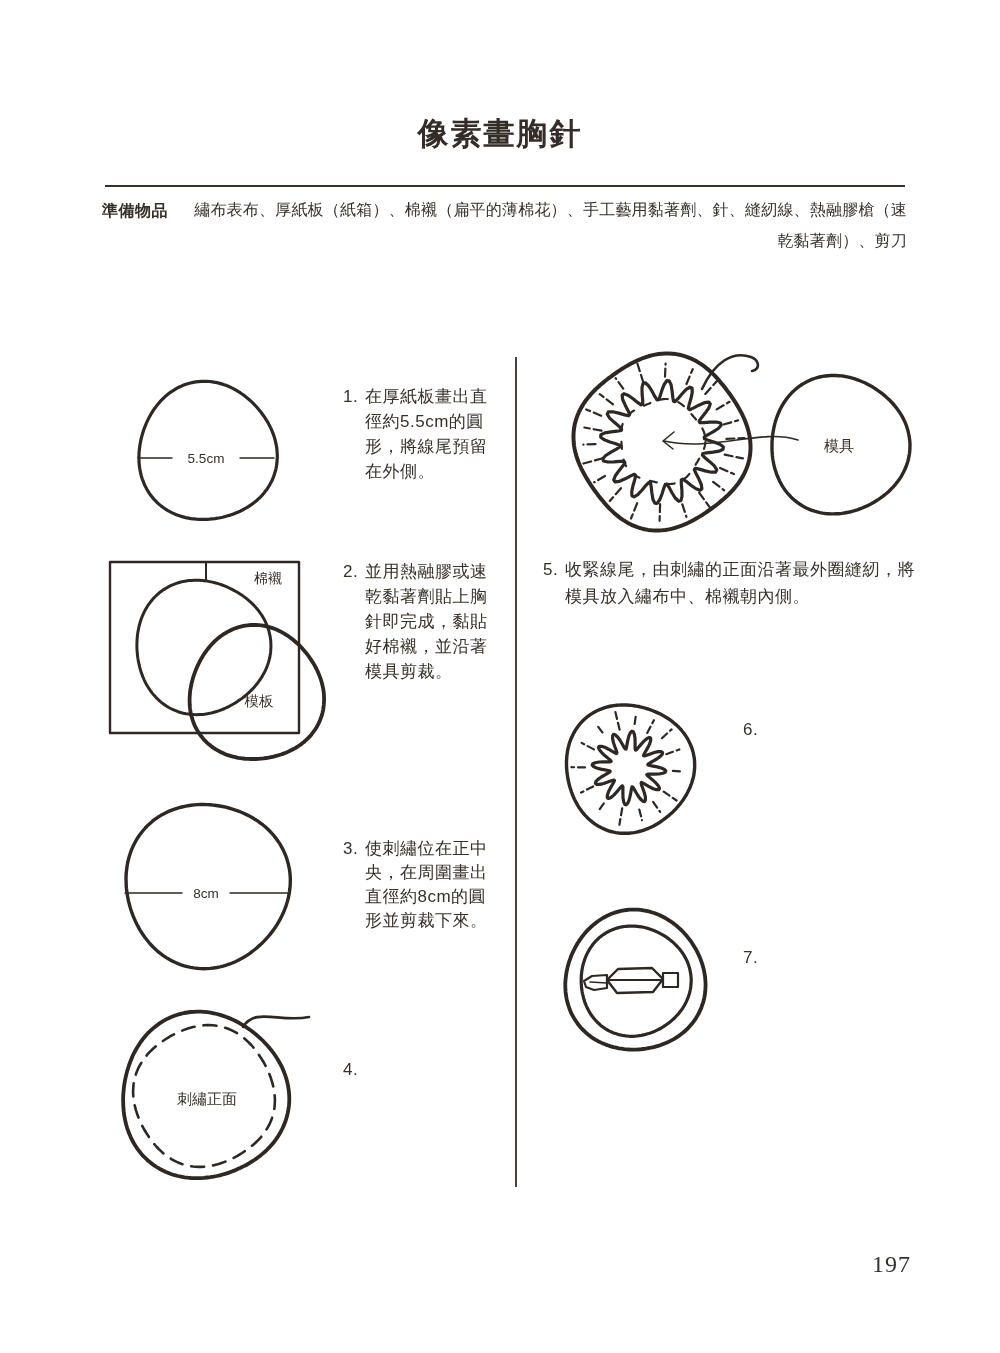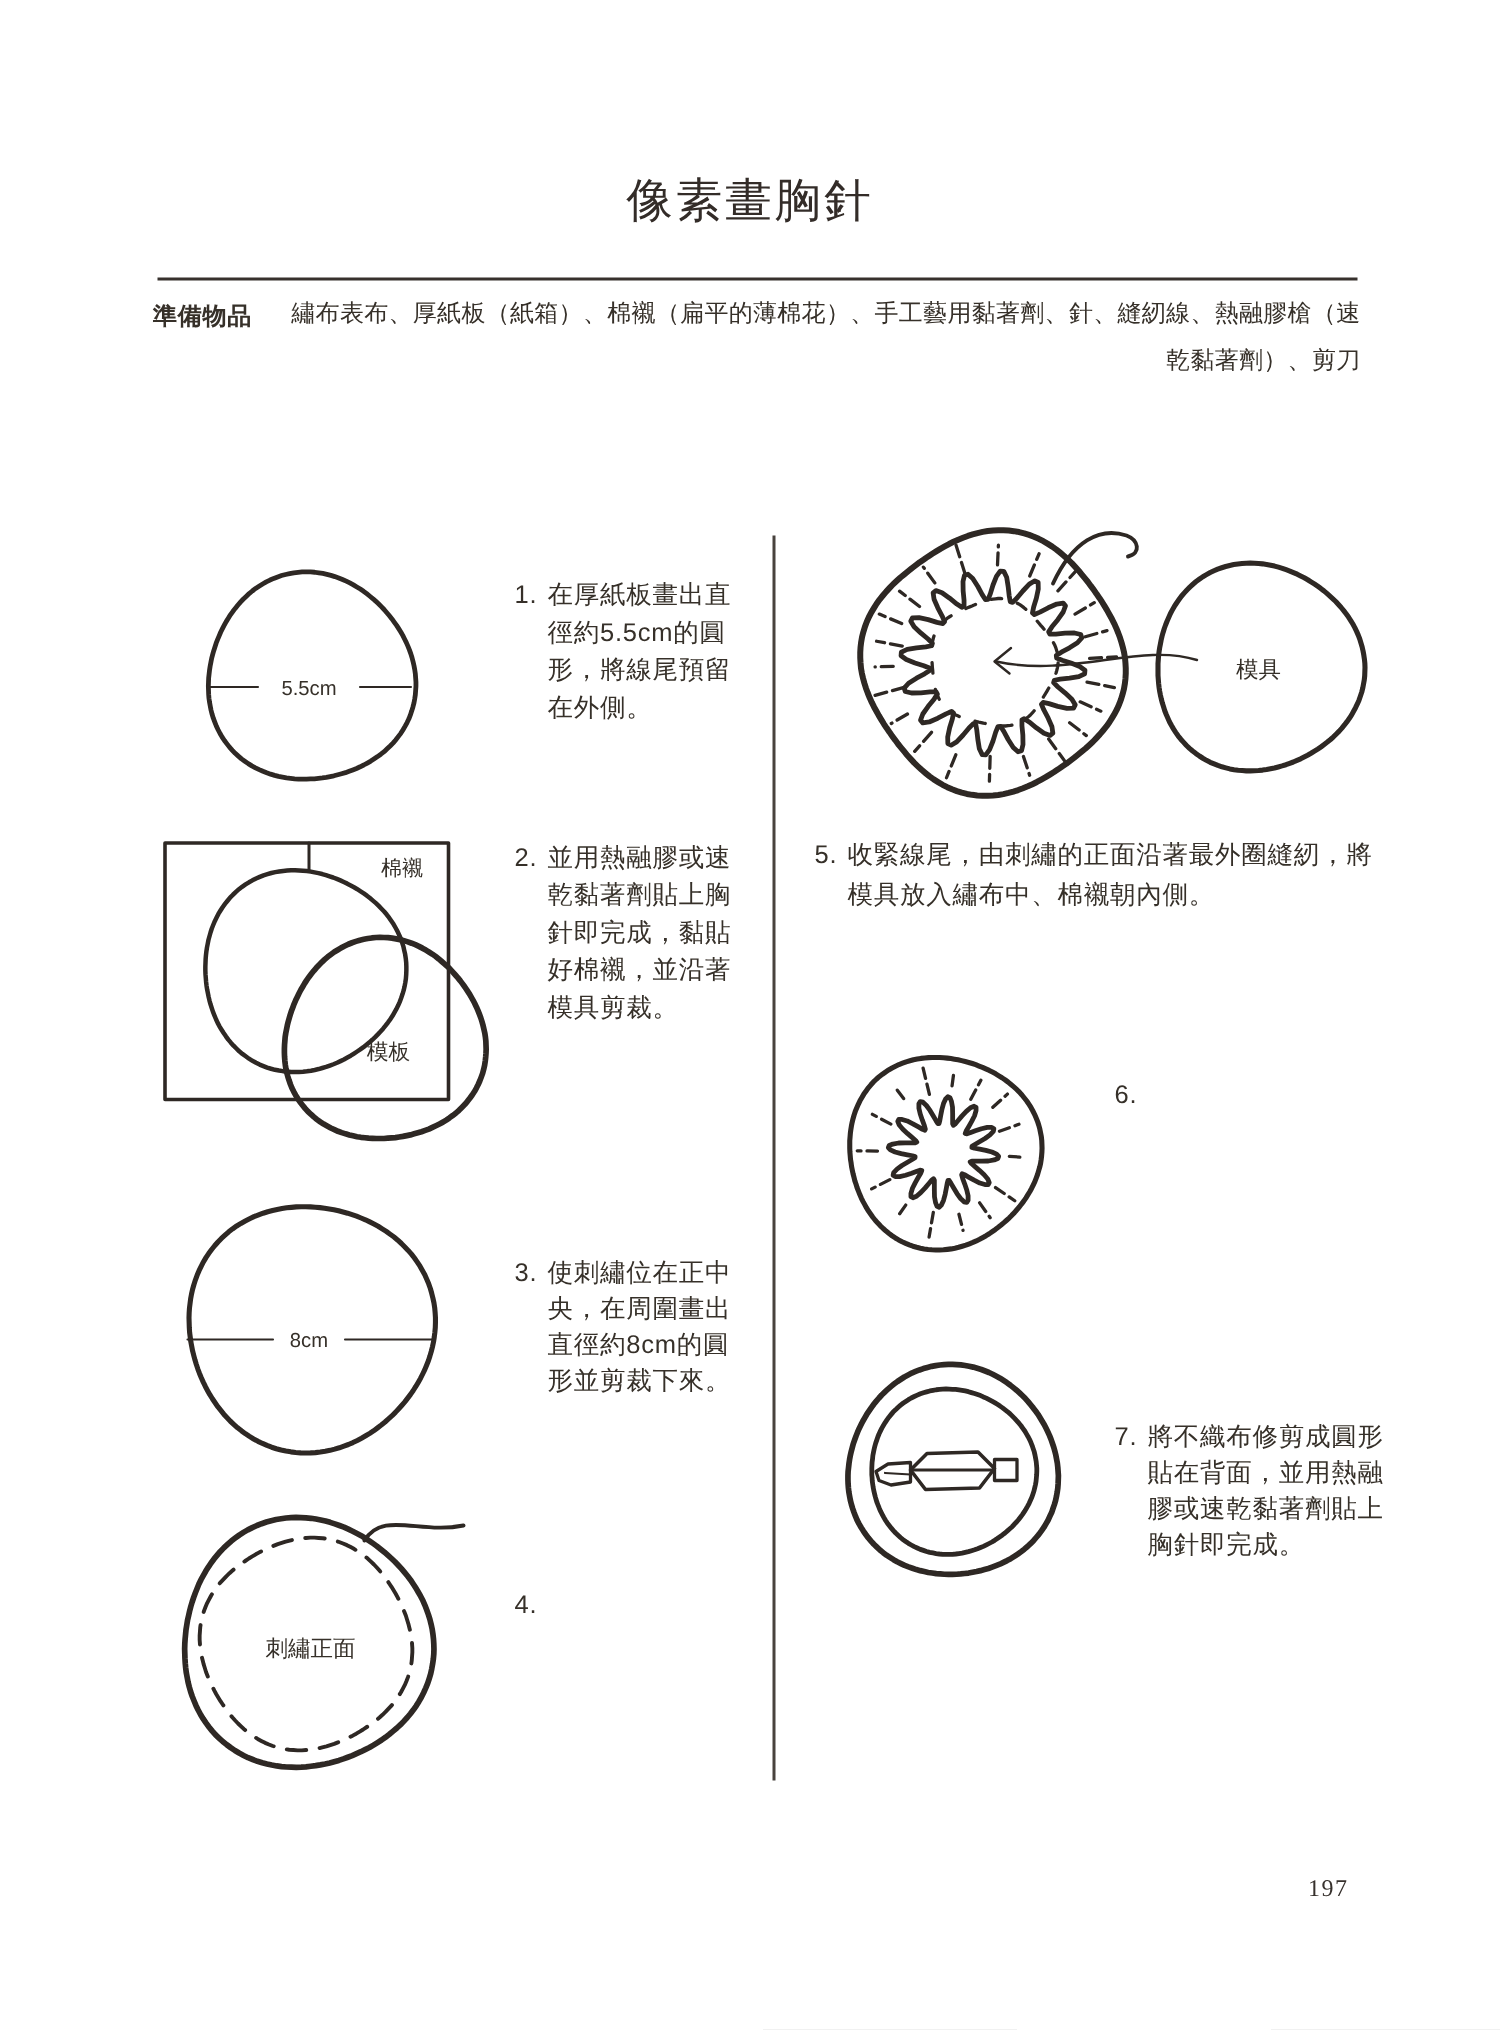--- a/index.html
+++ b/index.html
@@ -12,7 +12,7 @@
   .title {
     position:absolute; top:113px; left:0; width:1000px; text-align:center;
     font-family:"Liberation Serif","DejaVu Serif",serif;
-    font-size:31px; font-weight:400; letter-spacing:2px; color:#332c28;
+    font-size:31px; font-weight:700; letter-spacing:2px; color:#332c28;
   }
   .rule { position:absolute; left:105px; top:185px; width:800px; height:2px; background:#37312d; }
   .mat-label { position:absolute; left:102px; top:201px; font-size:16px; font-weight:bold; letter-spacing:0.5px; }

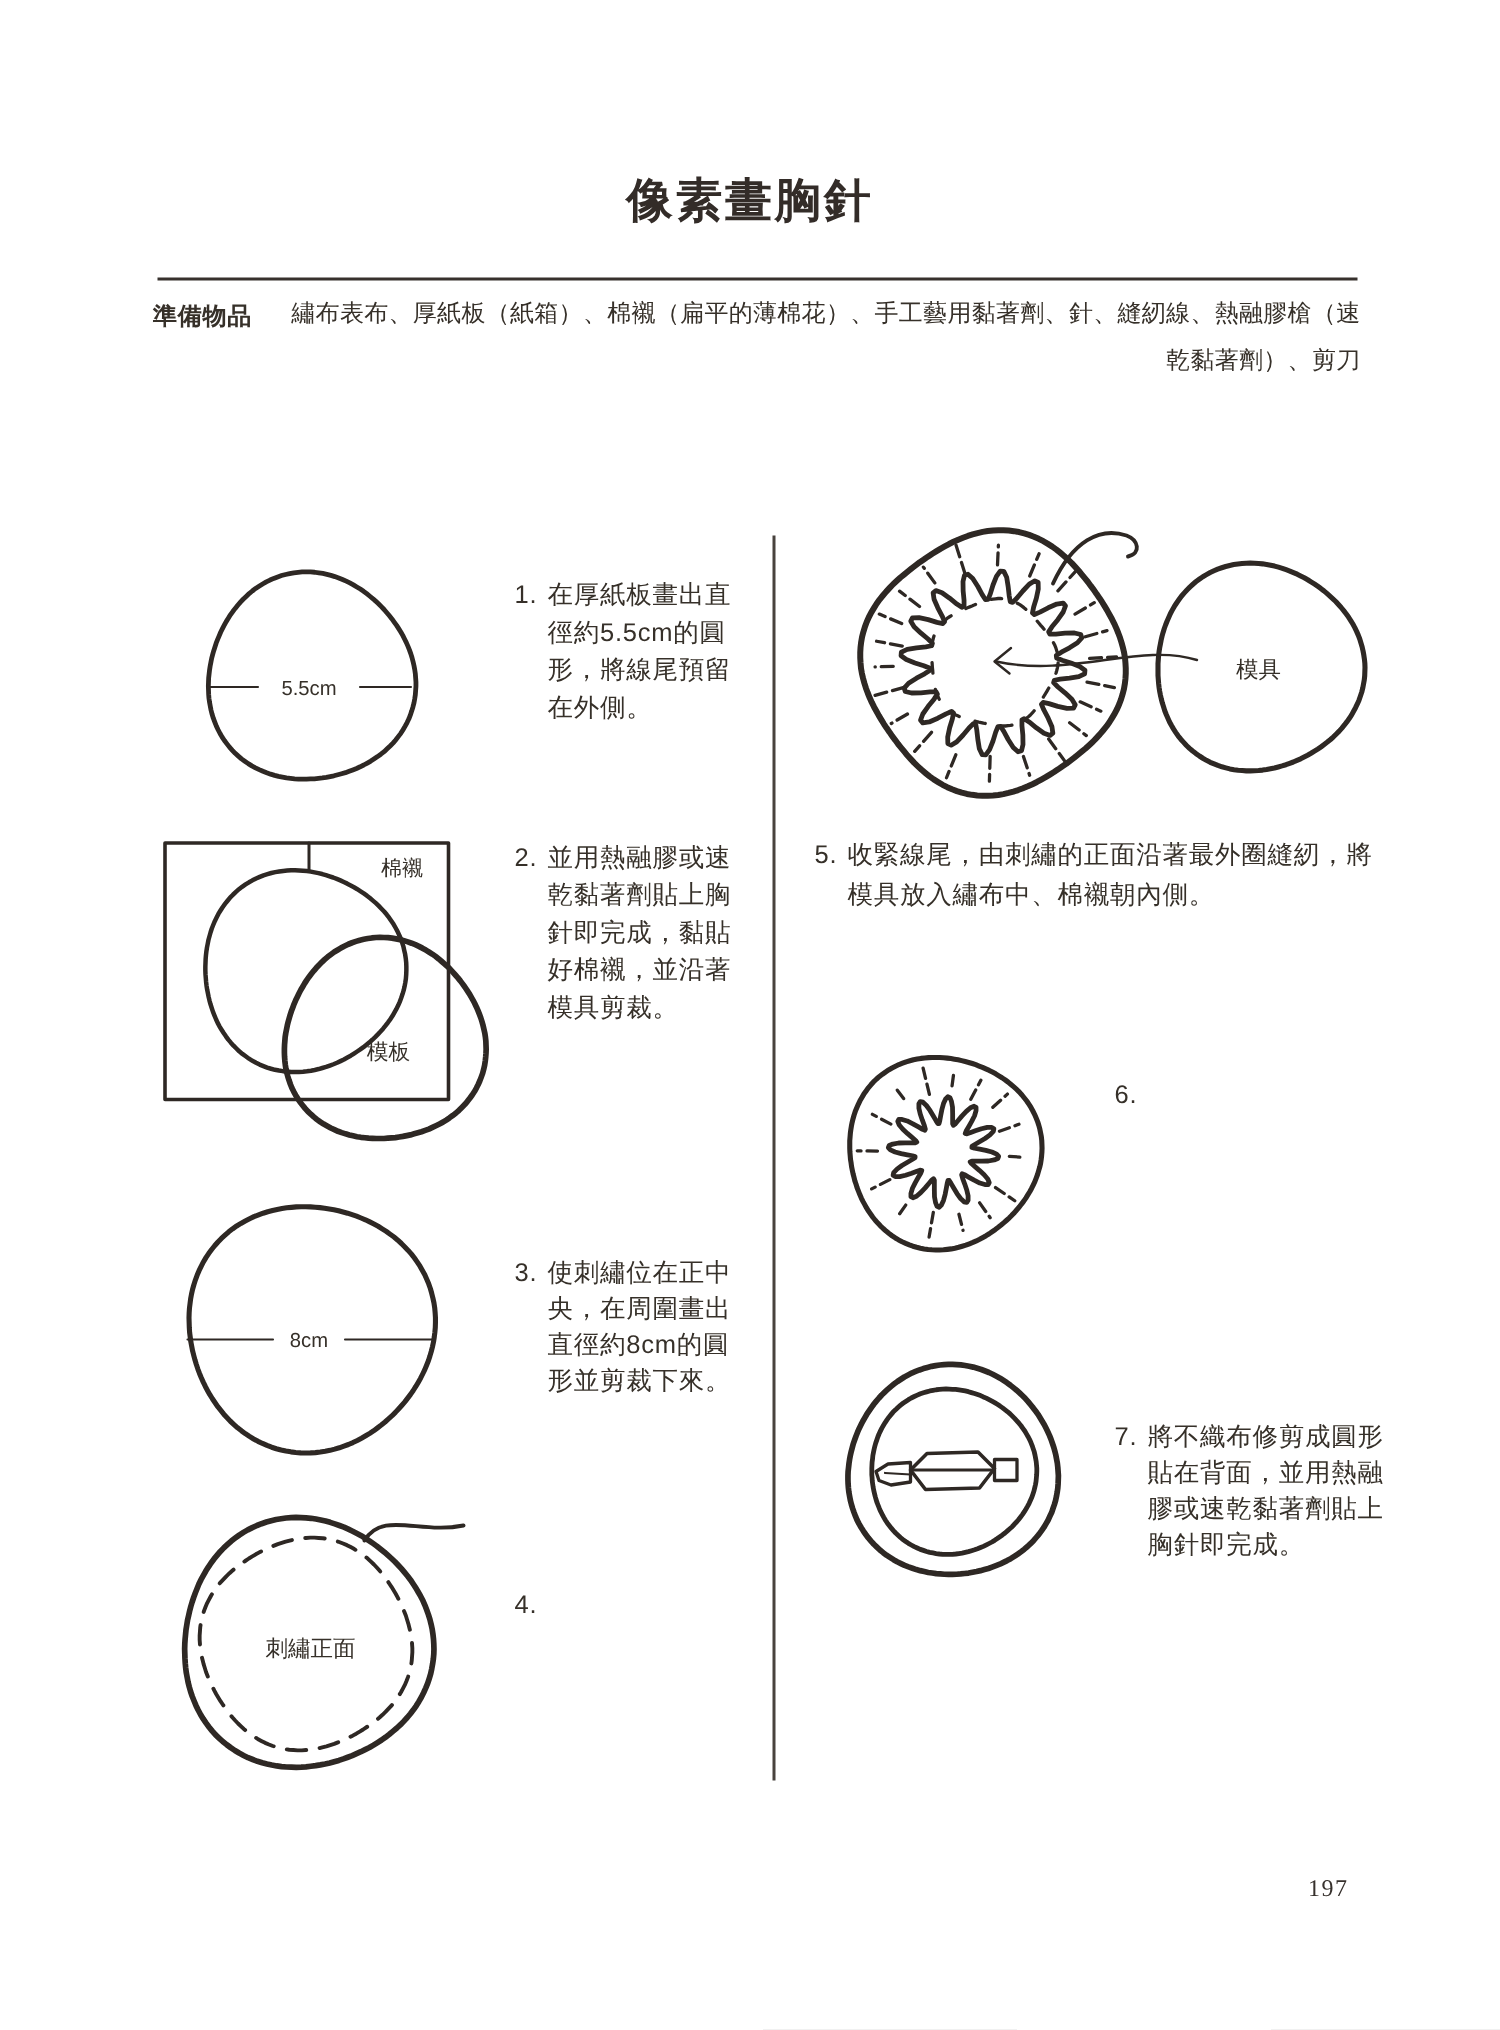--- a/index.html
+++ b/index.html
@@ -128,7 +128,6 @@
   </svg>
   <div class="step w159 lh24" style="left:743px;top:946px">
     <span class="n">7.</span>
-    <span class="t">將不織布修剪成圓形貼在背面，並用熱融膠或速乾黏著劑貼上胸針即完成。</span>
   </div>
 
   <div class="pagenum">197</div>

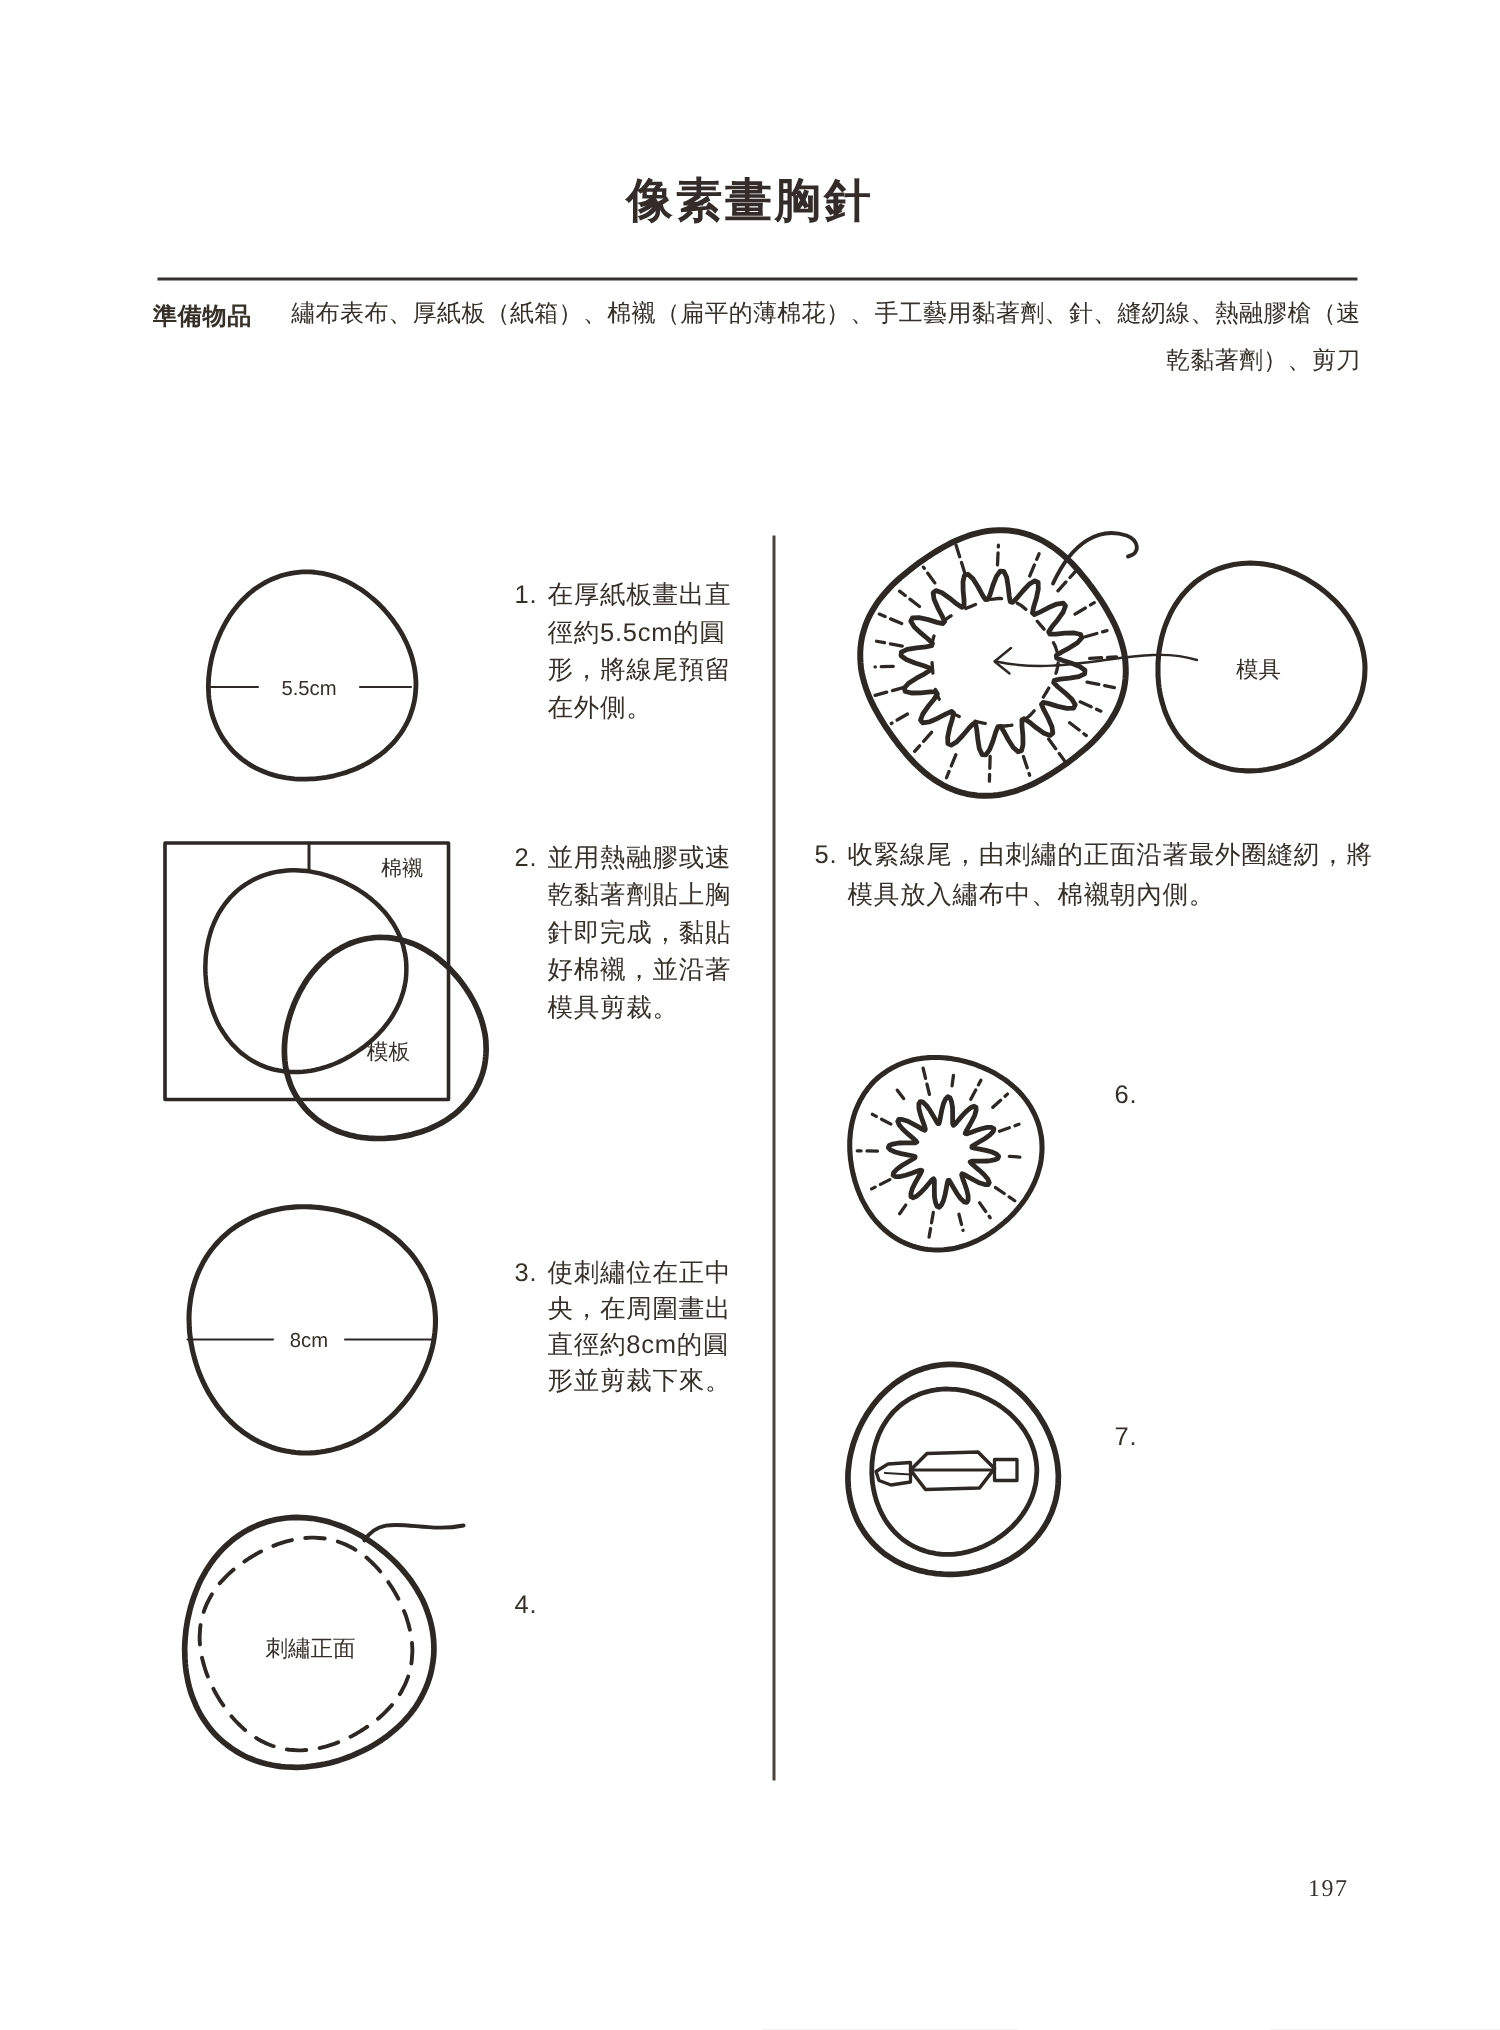--- a/index.html
+++ b/index.html
@@ -31,7 +31,7 @@
   .pagenum {
     position:absolute; left:872px; top:1251px;
     font-family:"Liberation Serif","DejaVu Serif",serif;
-    font-size:16px; letter-spacing:1px; color:#37312d;
+    font-size:24px; letter-spacing:1px; color:#37312d;
   }
 </style>
 </head>

